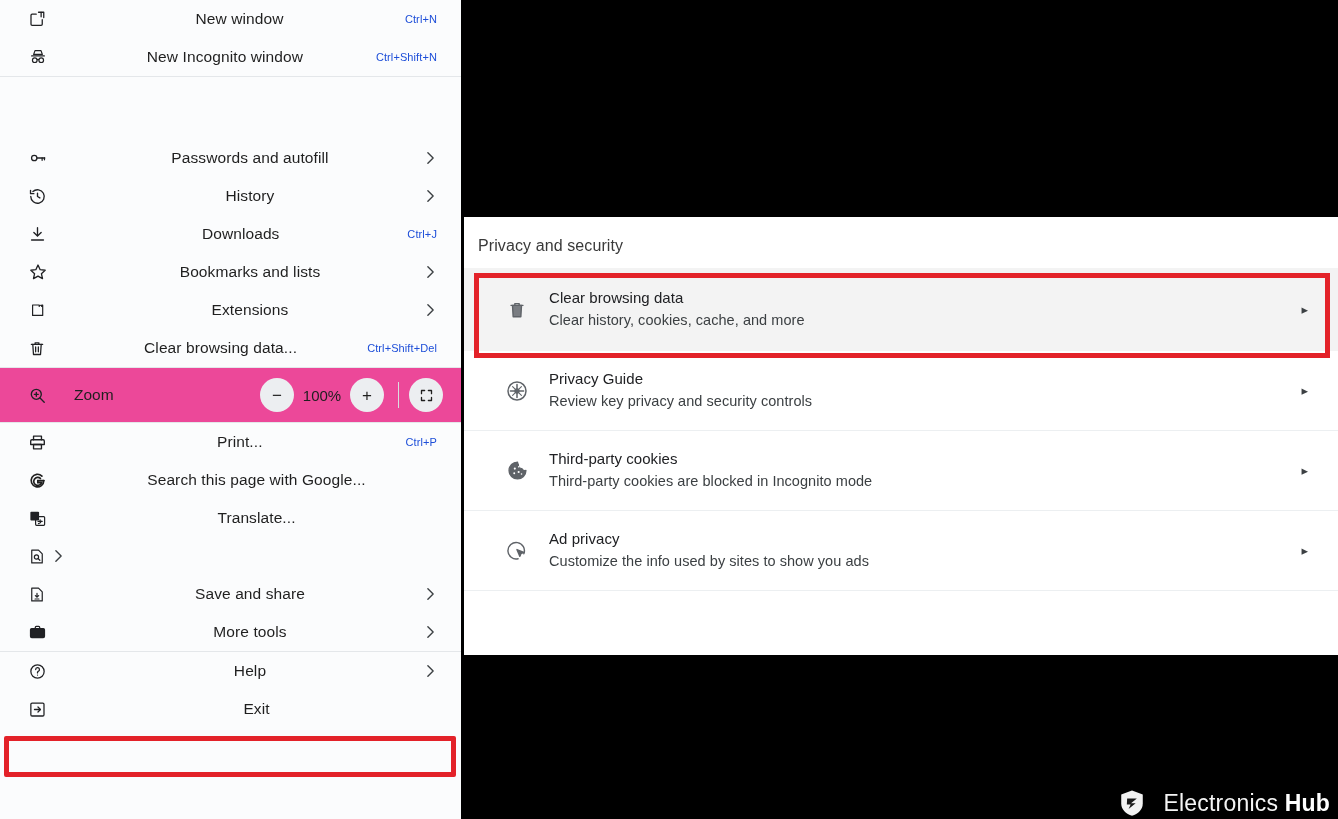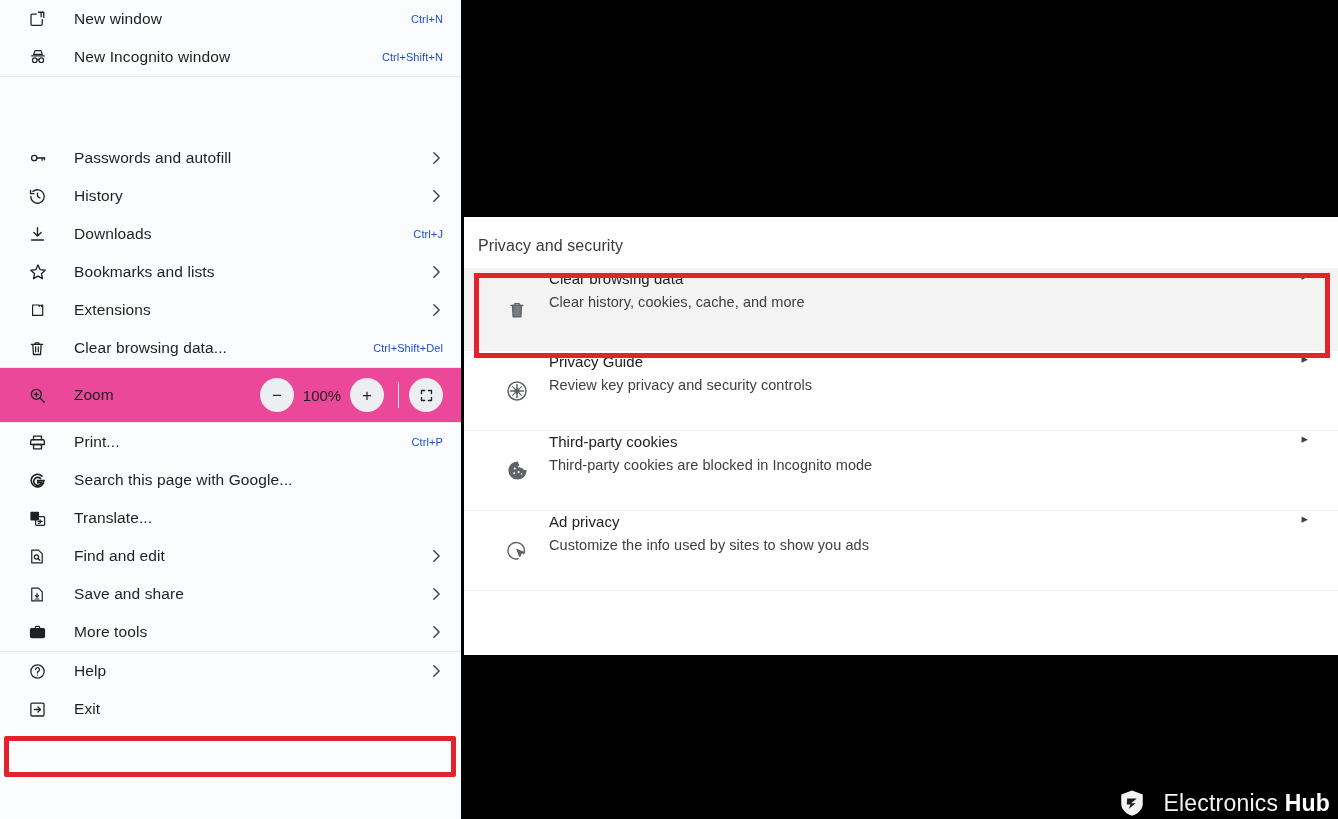--- a/index.html
+++ b/index.html
@@ -48,8 +48,9 @@
     display: flex;
     align-items: center;
     height: 38px;
-    padding: 0 16px 0 28px;
+    padding: 0 22px 0 28px;
     cursor: default;
+    text-align: center;
   }
 
   .menu-item .mi-icon {

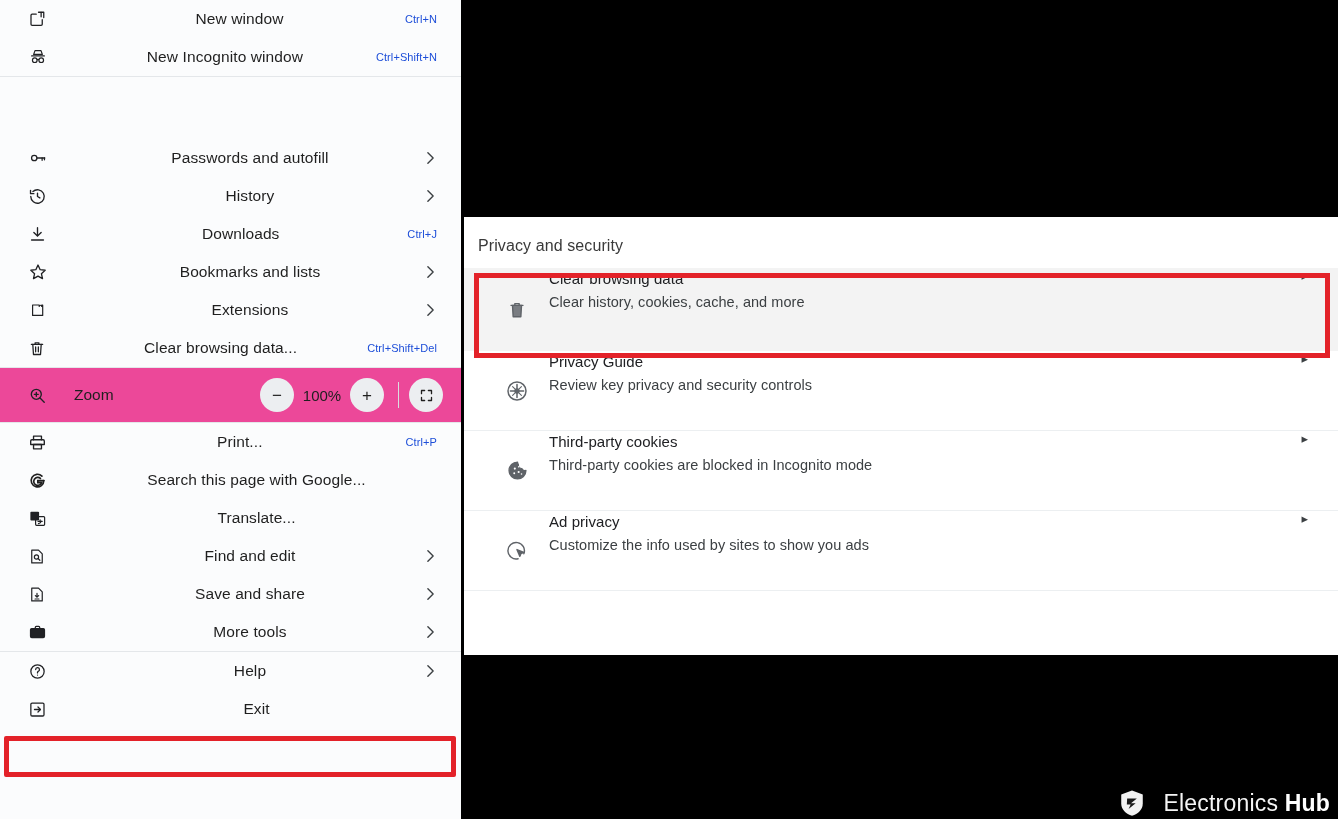--- a/index.html
+++ b/index.html
@@ -190,6 +190,7 @@
   .sp-row {
     position: relative;
     display: flex;
+    align-items: center;
     height: 80px;
     padding: 0 24px 0 36px;
     border-bottom: 1px solid #eceff1;

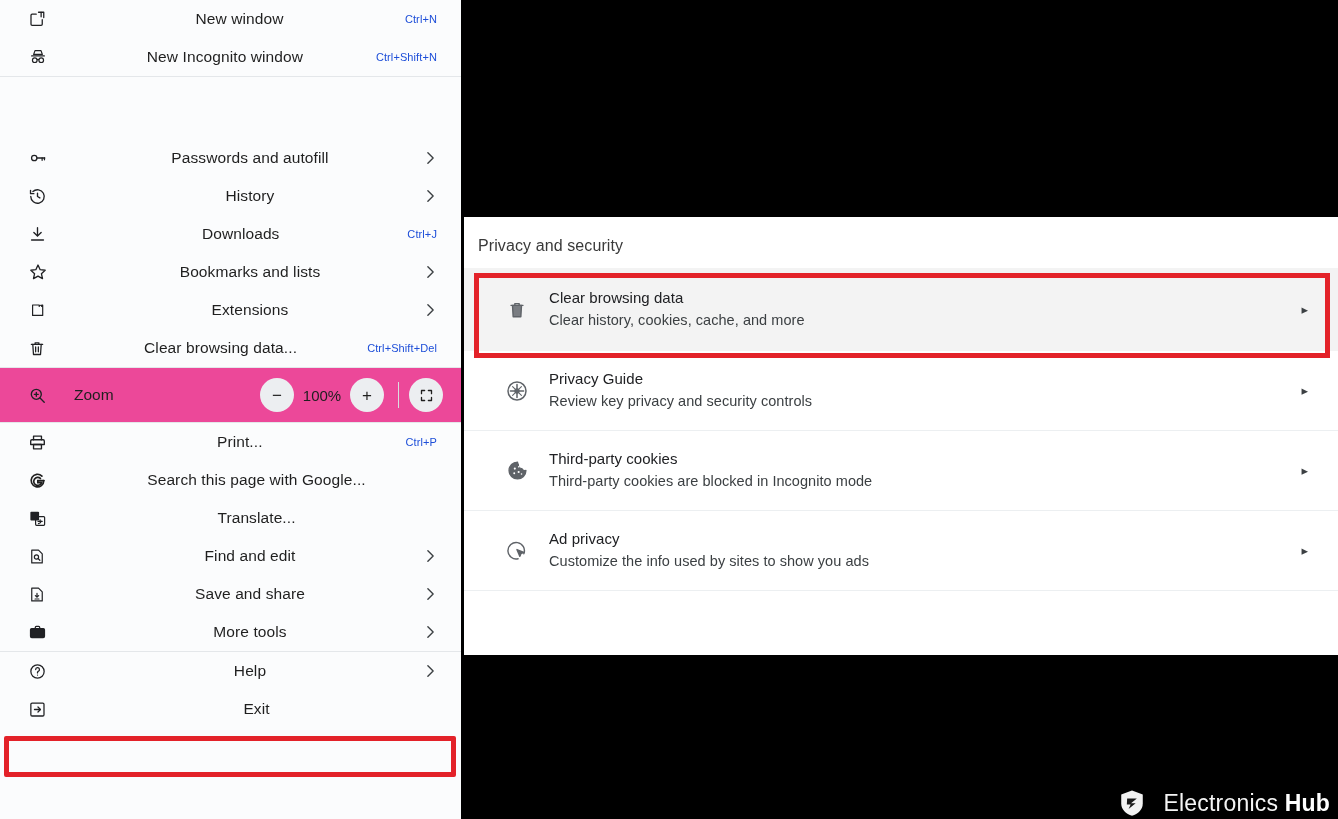--- a/index.html
+++ b/index.html
@@ -463,7 +463,6 @@
               <path d="M13.4 14.7 15.8 17"></path>
           </svg>
         </span>
-        <span class="mi-label">Find and edit</span>
         <span class="mi-chevron">
           <svg width="9" height="14" viewBox="0 0 10 16" fill="none" stroke="#3c4043" stroke-width="1.6" stroke-linecap="round" stroke-linejoin="round">
               <path d="M2 2l6 6-6 6"></path>

